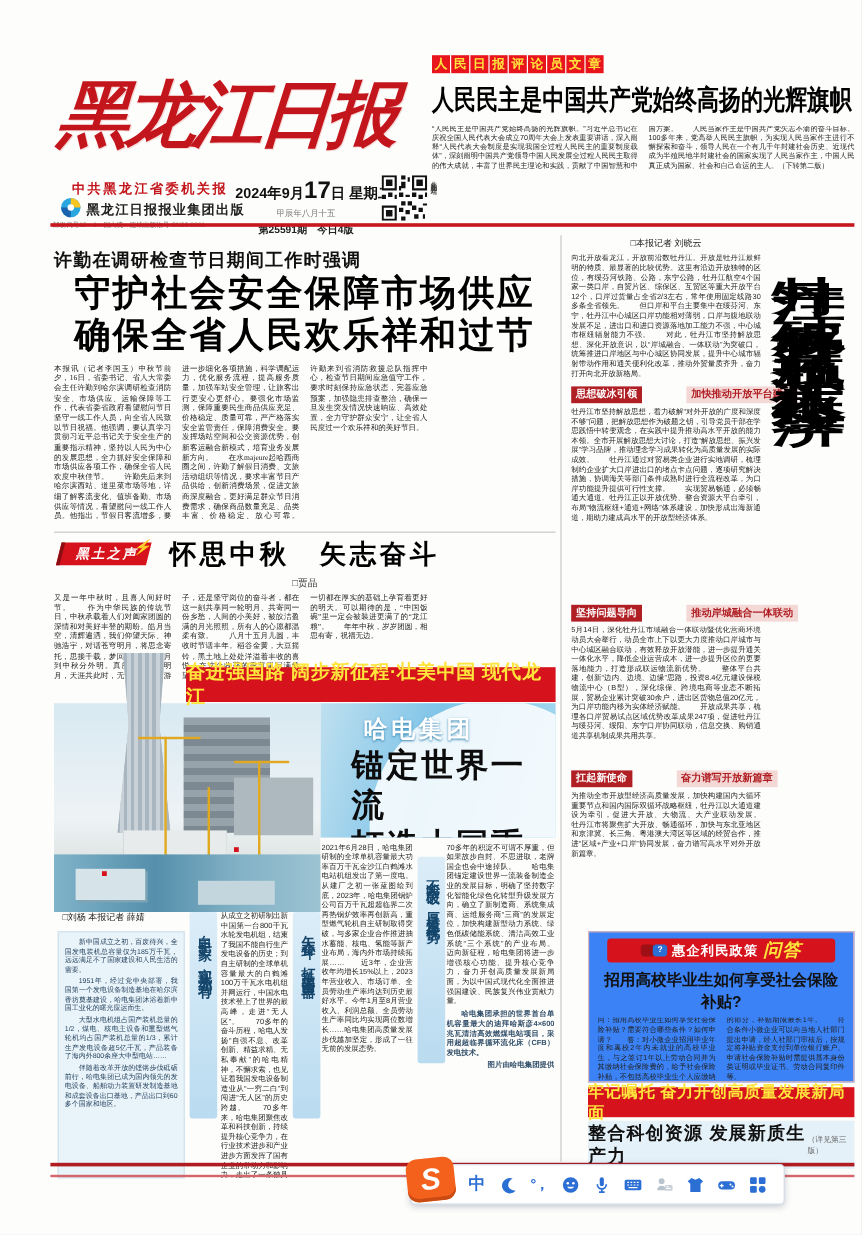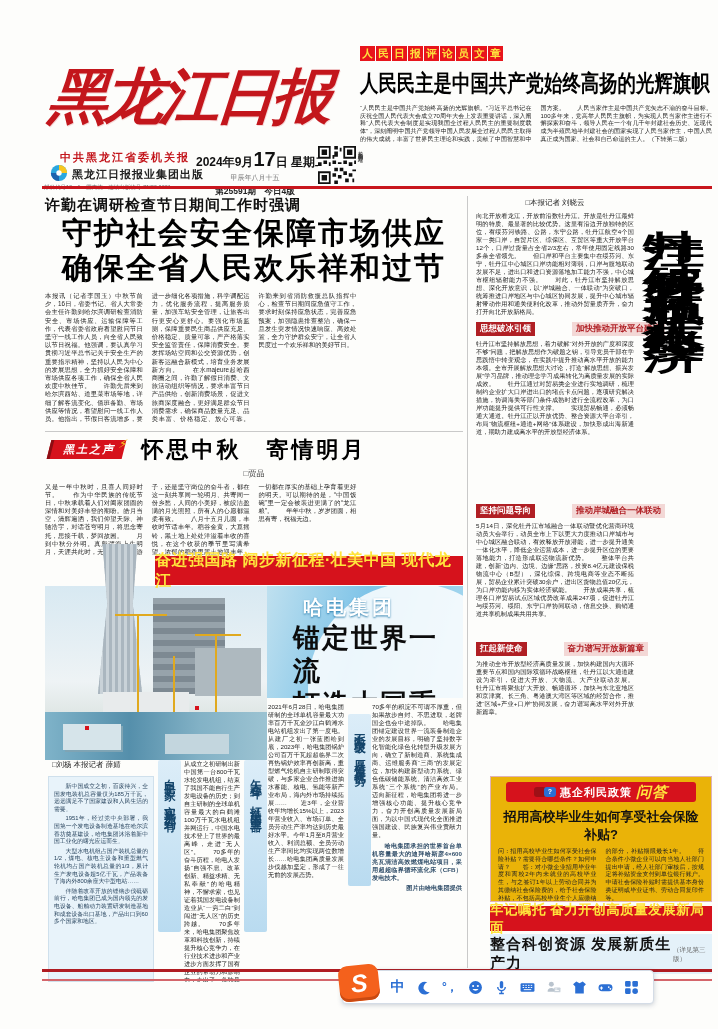--- a/index.html
+++ b/index.html
@@ -38,7 +38,7 @@
   .red-rule { position:absolute; left:42px; right:6px; top:186px; height:3px; background:#c8161d; }
 
   
-  .leftcol { position:absolute; left:45px; top:196px; width:418px; }
+  .leftcol { position:absolute; left:45px; top:208px; width:418px;font-family:Liberation Serif, serif; }
   .a1-kicker { font-size:15px; font-weight:900; color:#111; letter-spacing:1px; }
   .a1-h { font-size:30px; font-weight:900; color:#000; line-height:35px; letter-spacing:2px; text-align:center; }
   .a1-body { margin-top:7px; height:133px; column-count:4; column-gap:9px; column-fill:auto;

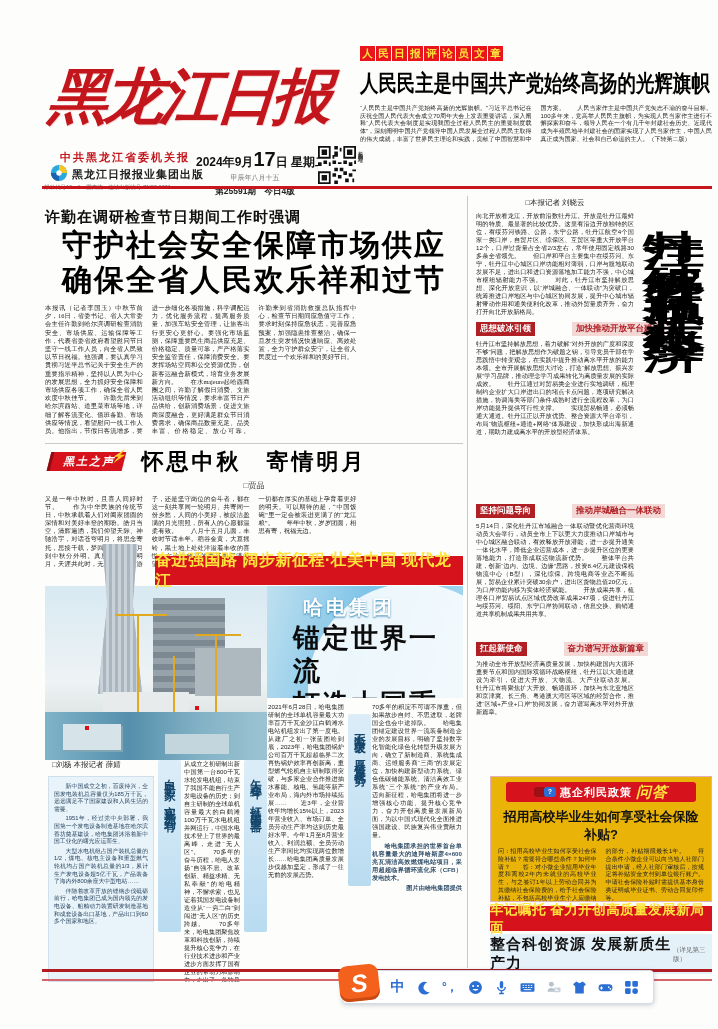--- a/index.html
+++ b/index.html
@@ -229,7 +229,7 @@
     <div class="hdiv"></div>
     <div class="moon">
       <div class="heitu"><span>黑土之声</span><i>⚡</i></div>
-      <div class="moon-title">怀思中秋　寄情明月</div>
+      <div class="moon-title">怀思中秋　矢志奋斗</div>
       <div class="moon-byline">□贾晶</div>
       <div class="moon-body">又是一年中秋时，且喜人间好时节。　　作为中华民族的传统节日，中秋承载着人们对阖家团圆的深情和对美好丰登的期盼。皓月当空，清辉遍洒，我们仰望天际、神驰浩宇，对话苍穹明月，将思念寄托，思接千载，梦回故园。　　月到中秋分外明。真所谓海上生明月，天涯共此时，无论是异乡的游子，还是坚守岗位的奋斗者，都在这一刻共享同一轮明月、共寄同一份乡愁，人间的小美好，被皎洁盈满的月光照照，所有人的心愿都温柔有致。　　八月十五月儿圆，丰收时节话丰年。稻谷金黄，大豆摇铃，黑土地上处处洋溢着丰收的喜悦，在这个收获的季节里写满希望。浓郁的稻香里黑土地迎丰年，一切都在厚实的基础上孕育着更好的明天。可以期待的是，“中国饭碗”里一定会被装进更满了的“龙江粮”。　　年年中秋，岁岁团圆，相思有寄，祝福无边。</div>
     </div>

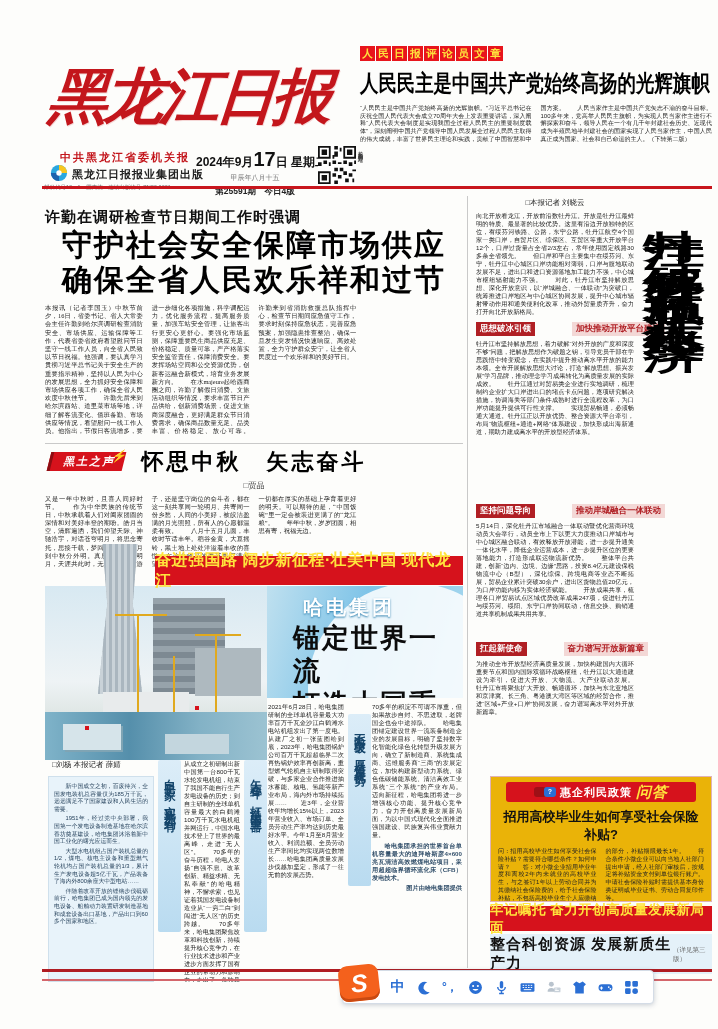--- a/index.html
+++ b/index.html
@@ -134,7 +134,7 @@
                       transform-origin:center top; white-space:pre; font-family:"DejaVu Sans","Liberation Sans",sans-serif; }
 
   
-  .qa-box { position:absolute; left:490px; top:776px; width:222px; height:126px; background:#eab308;
+  .qa-box { position:absolute; left:490px; top:776px; width:222px; height:126px; background:#3b82f6;
             border:1.5px solid #dfb3b7; padding:5px 7px; }
   .qa-header { width:190px; margin:0 auto; height:20px; background:#d6121c; border-radius:3px;
                display:flex; align-items:center; justify-content:center; gap:4px; }

